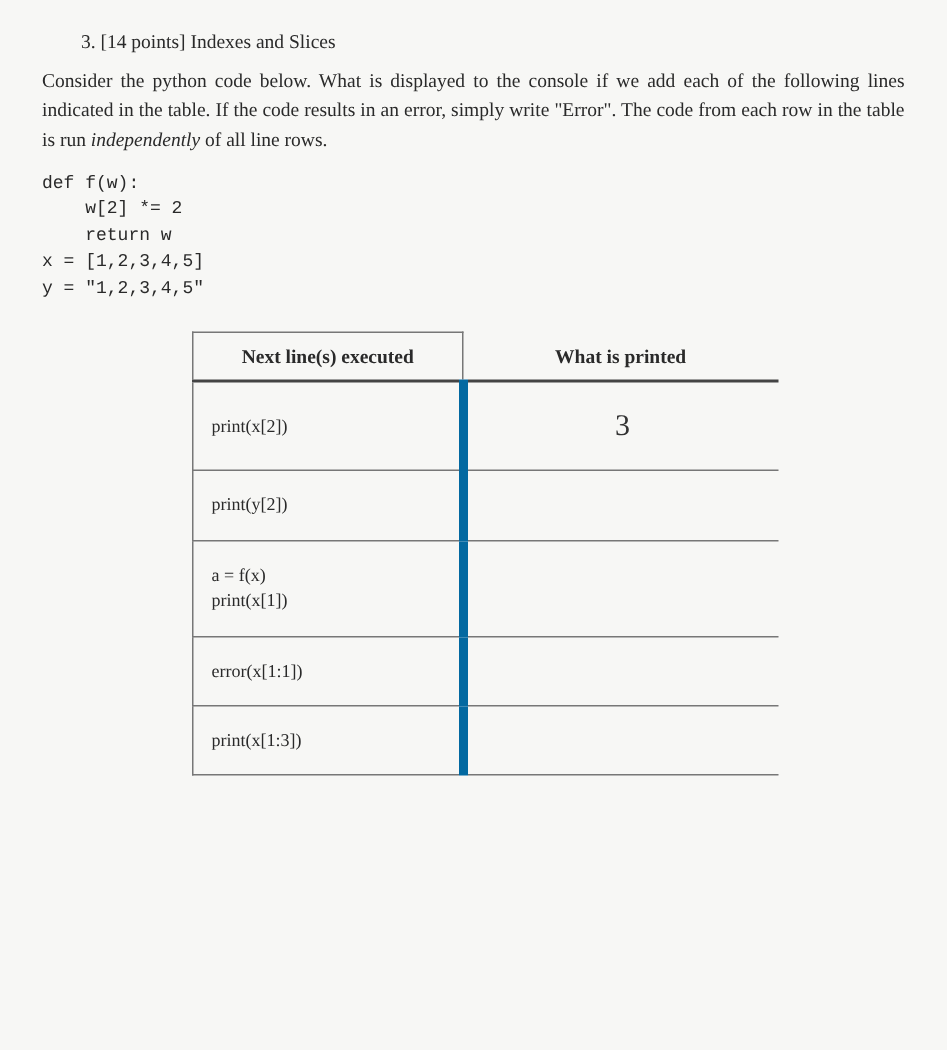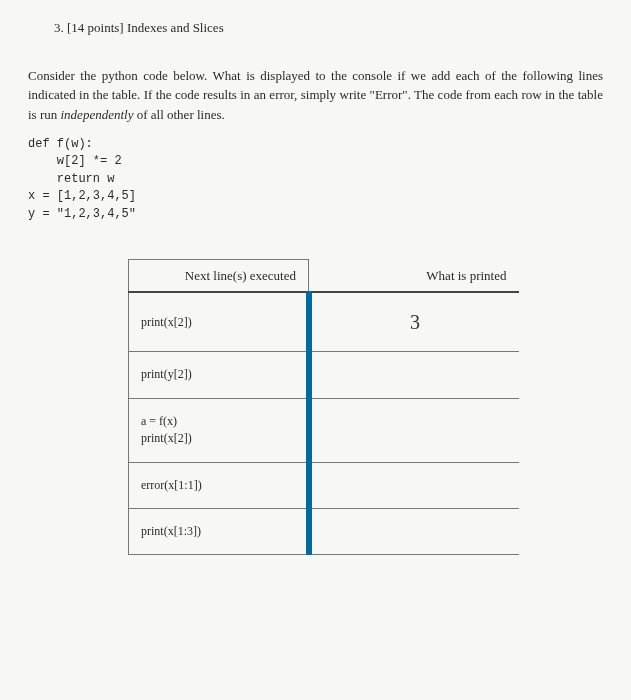--- a/index.html
+++ b/index.html
@@ -14,7 +14,7 @@
       line-height: 1.5;
     }
     .heading {
-      margin-bottom: 28px;
+      margin-bottom: 6px;
       font-size: 13px;
       text-indent: 26px;
       font-family: Liberation Serif, serif;

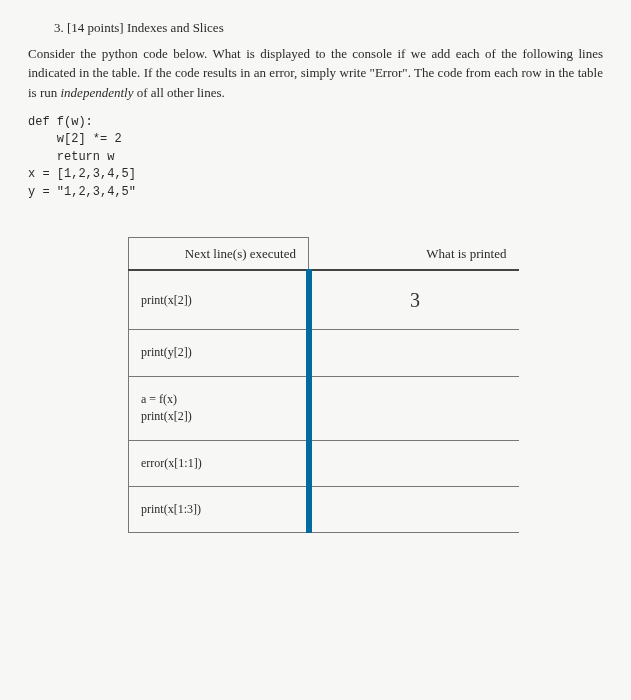--- a/index.html
+++ b/index.html
@@ -81,7 +81,7 @@
 <div class="heading">3. [14 points] Indexes and Slices</div>
 
 <p class="intro">
-  <span>Consider the python code below. What is displayed to the console if we add each of the following lines indicated in the table. If the code results in an error, simply write "Error". The code from each row in the table is run </span><em>independently</em><span> of all other lines.</span>
+  <span>Consider the python code below. What is displayed to the console if we add each of the following lines indicated in the table. If the code results in an error, simply write "Error". The code from each row in the table is run </span><em>independently</em><span> of all line rows.</span>
 </p>
 
 <div class="codeblock"><span>def f(w):</span>

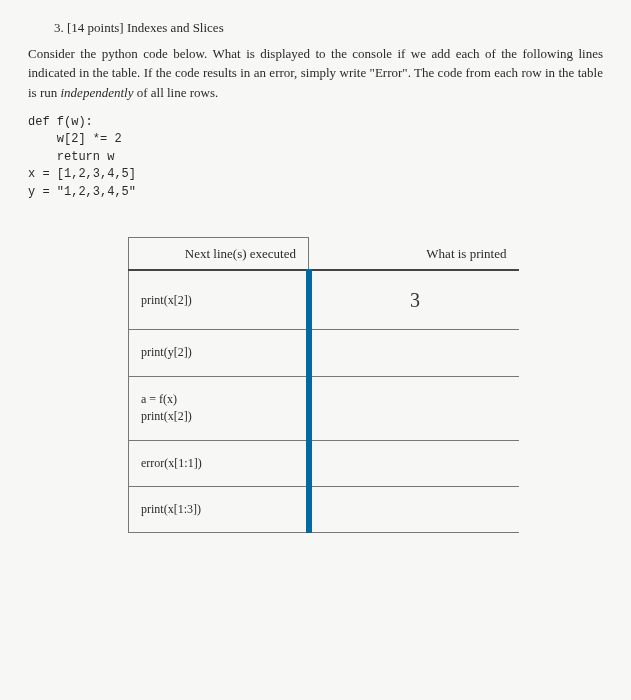--- a/index.html
+++ b/index.html
@@ -28,7 +28,7 @@
       font-family: 'Courier New', monospace;
       font-size: 12px;
       white-space: pre;
-      margin-bottom: 36px;
+      margin-bottom: 20px;
       line-height: 1.45;
     }
     .table-wrap {

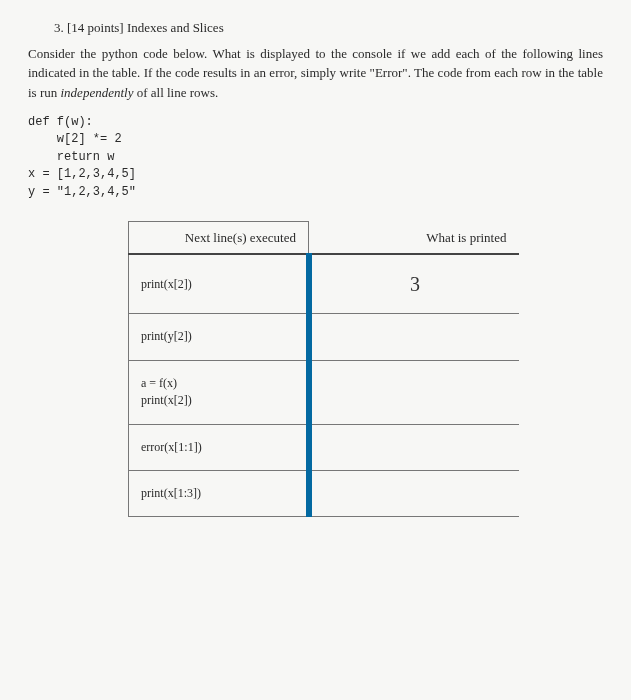--- a/index.html
+++ b/index.html
@@ -38,9 +38,9 @@
       border-collapse: collapse;
     }
     th {
-      font-weight: normal;
+      font-weight: bold;
       padding: 6px 12px;
-      text-align: right;
+      text-align: center;
       border-bottom: 2.5px solid #444;
       font-family: Georgia, serif;
     }

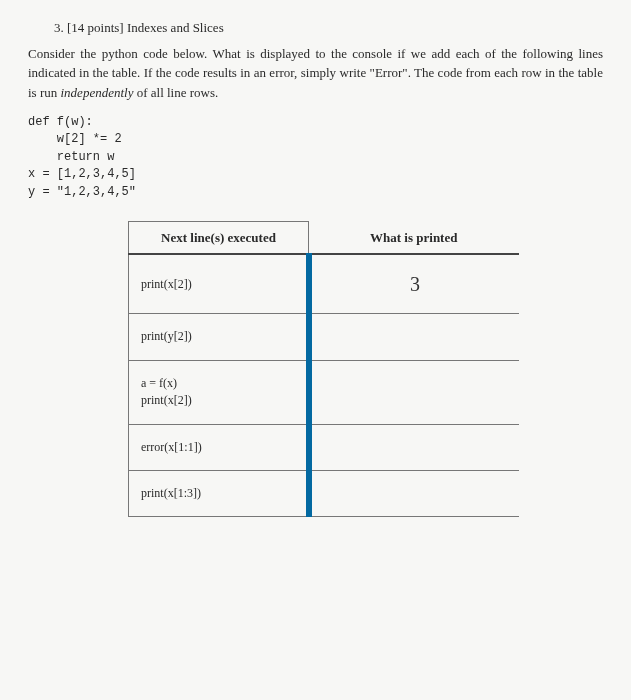--- a/index.html
+++ b/index.html
@@ -109,7 +109,7 @@
       </tr>
       <tr>
         <td class="code-cell">a = f(x)
-print(x[2])</td>
+print(x[1])</td>
         <td class="answer-cell"></td>
       </tr>
       <tr>

